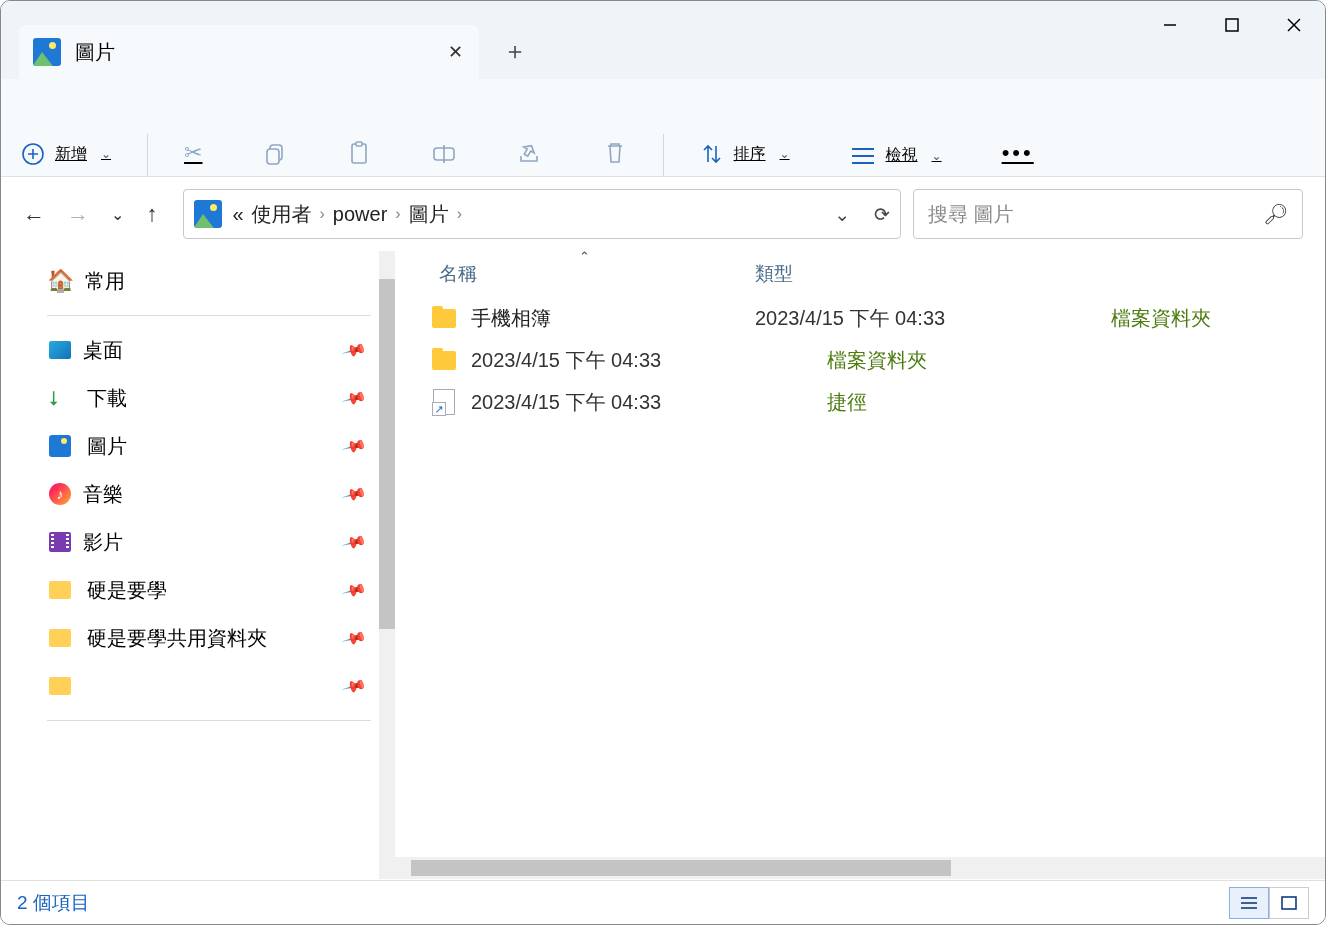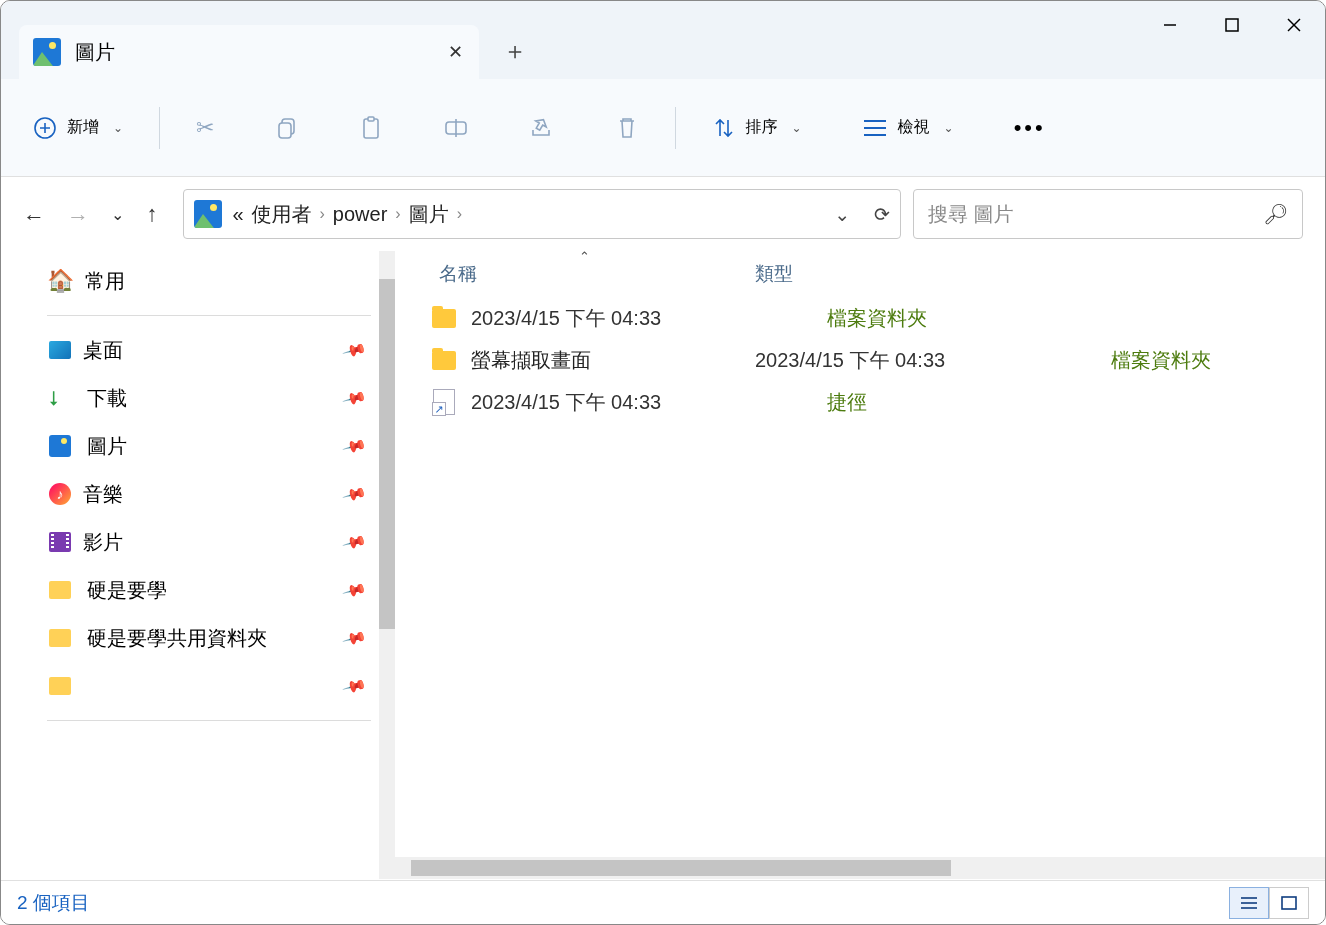--- a/index.html
+++ b/index.html
@@ -95,9 +95,10 @@
   background: #f7fafd;
   border-bottom: 1px solid #e0e0e0;
   display: flex;
-  align-items: center;
-  padding: 0 20px;
+  align-items: flex-end;
+  padding: 0 8px;
   gap: 8px;
+  text-decoration: underline;
 }
 .tb-btn {
   display: flex;

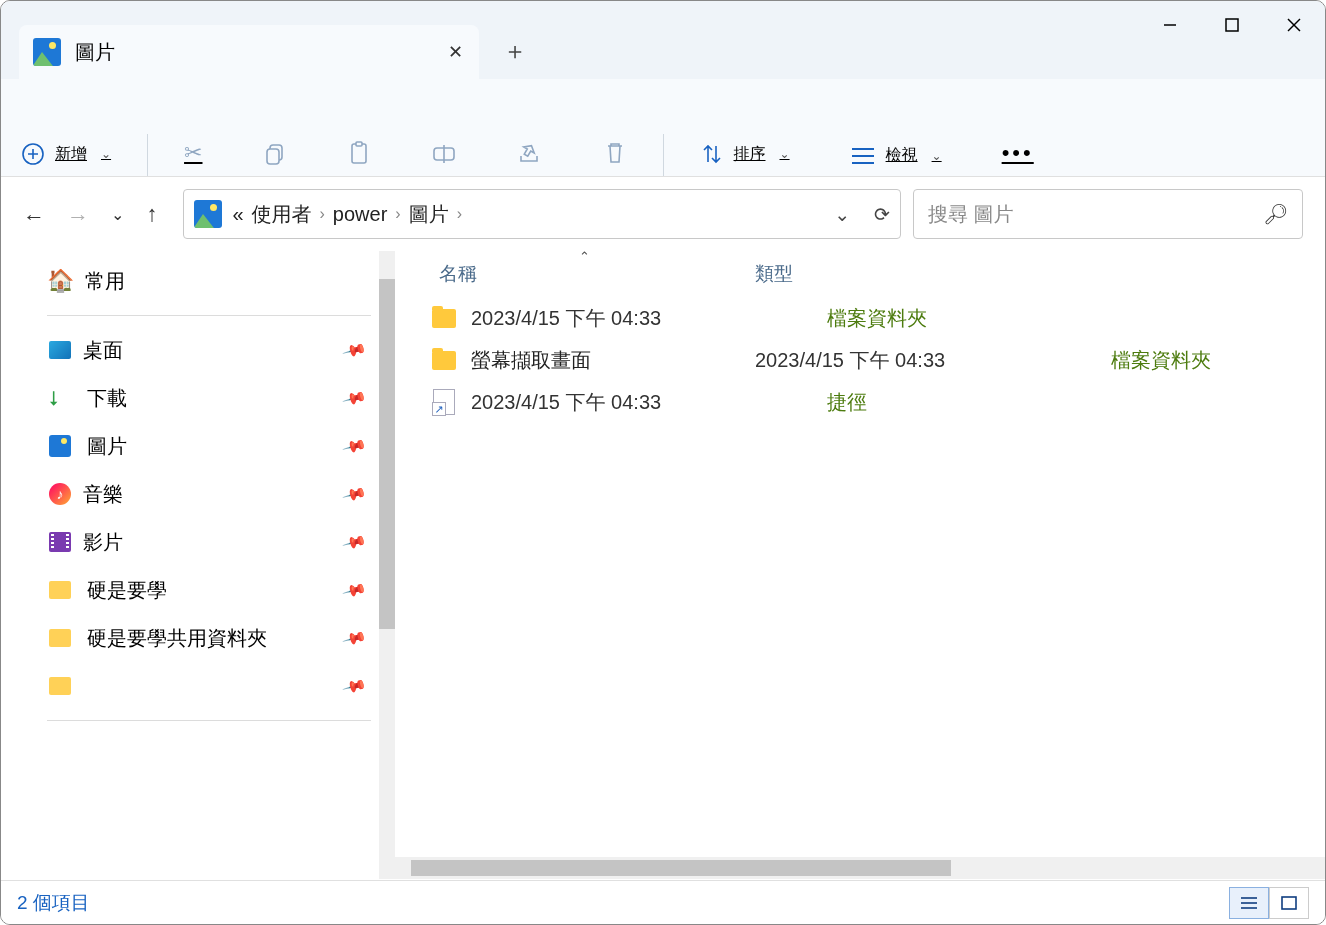--- a/index.html
+++ b/index.html
@@ -603,6 +603,7 @@
       <span class="fr-icon">
           <span class="folder-icon"></span>
         </span>
+      <span class="fr-name">手機相簿</span>
       <span class="fr-date">2023/4/15 下午 04:33</span>
       <span class="fr-type">檔案資料夾</span>
     </div>

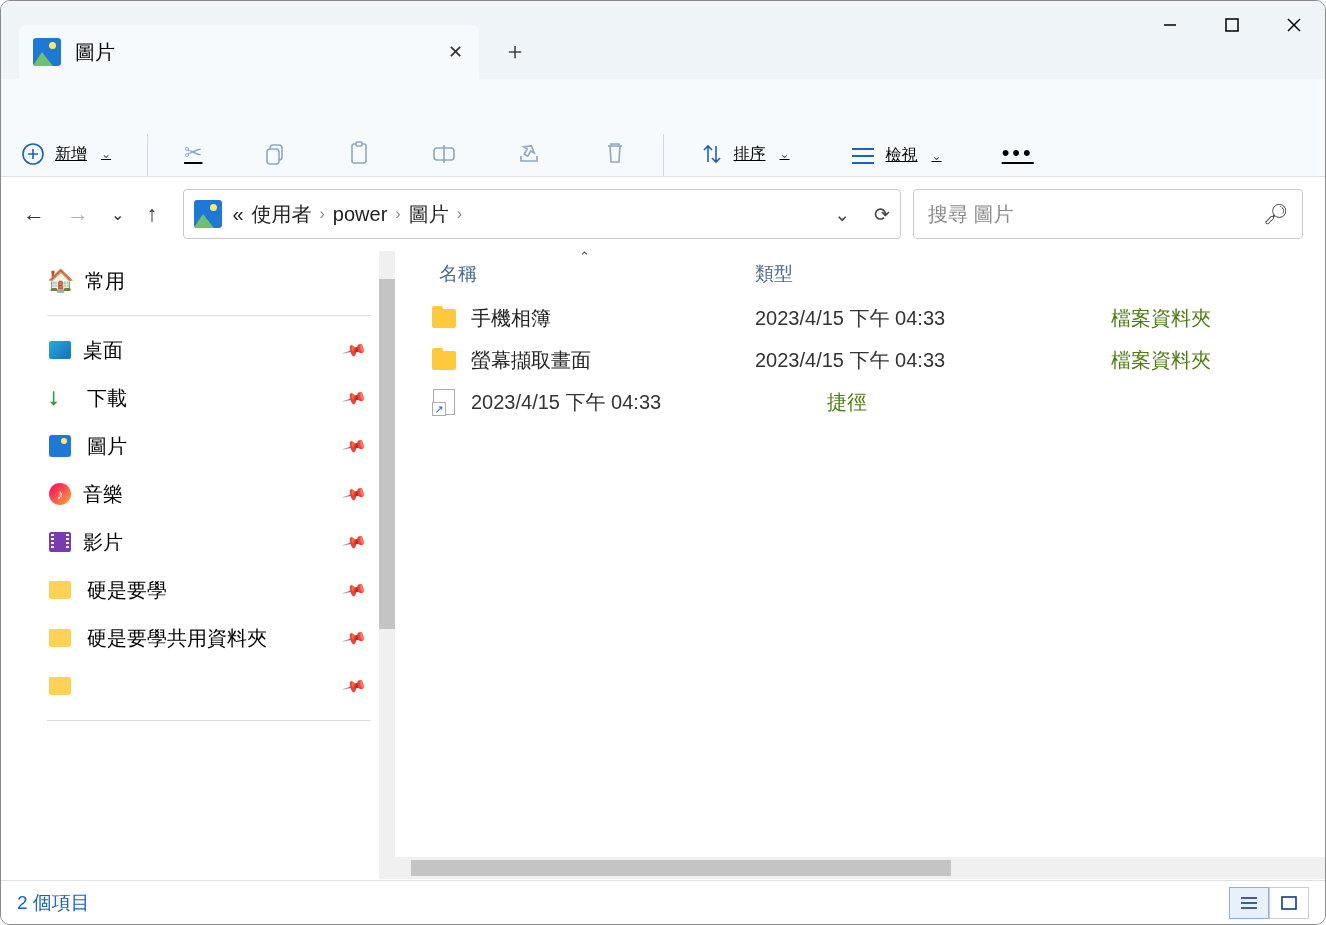--- a/index.html
+++ b/index.html
@@ -611,7 +611,6 @@
       <span class="fr-icon">
           <span class="folder-icon"></span>
         </span>
-      <span class="fr-name">螢幕擷取畫面</span>
       <span class="fr-date">2023/4/15 下午 04:33</span>
       <span class="fr-type">檔案資料夾</span>
     </div>

